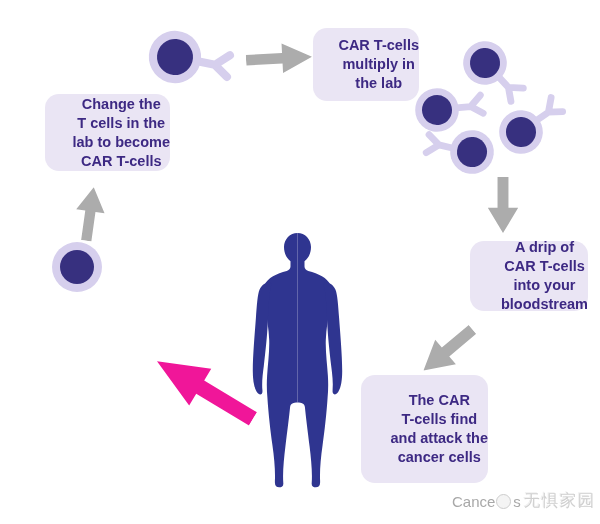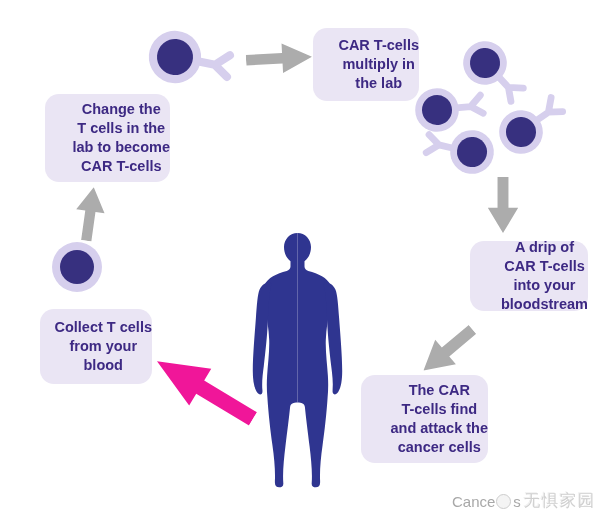--- a/index.html
+++ b/index.html
@@ -147,7 +147,7 @@
       <use href="#arrow-shape"></use>
     </svg>
 
-  <div class="step-box" style="left:45px;top:94px;width:125px;height:88px">
+  <div class="step-box" style="left:45px;top:94px;width:125px;height:77px">
     <span>Change the
 T cells in the
 lab to become

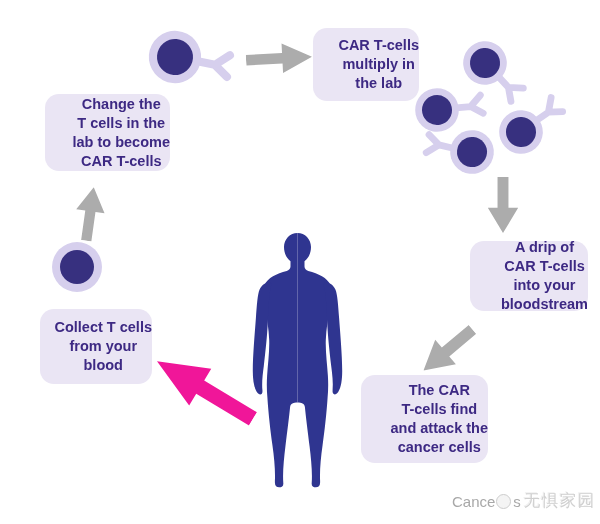--- a/index.html
+++ b/index.html
@@ -135,11 +135,6 @@
       <use href="#arrow-shape"></use>
     </svg>
 
-  <div class="step-box" style="left:40px;top:309px;width:112px;height:75px">
-    <span>Collect T cells
-from your
-blood</span>
-  </div>
 
   <div class="t-cell-plain" style="left:60px;top:250px"></div>
 

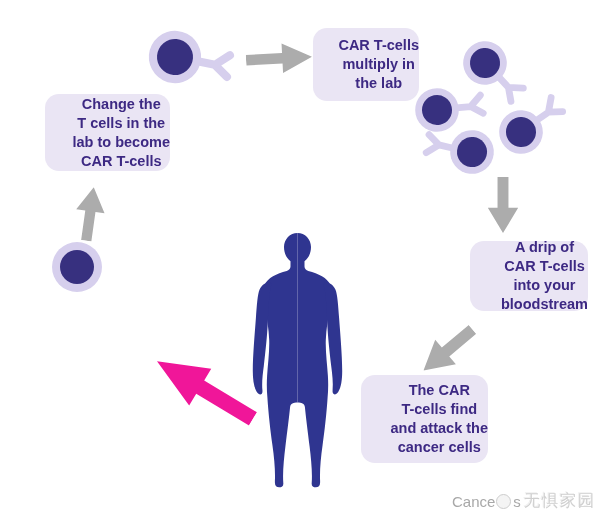--- a/index.html
+++ b/index.html
@@ -105,7 +105,7 @@
       <use href="#arrow-shape"></use>
     </svg>
 
-  <div class="step-box" style="left:361px;top:375px;width:127px;height:88px">
+  <div class="step-box" style="left:361px;top:375px;width:127px;height:108px">
     <span>The CAR
 T-cells find
 and attack the

